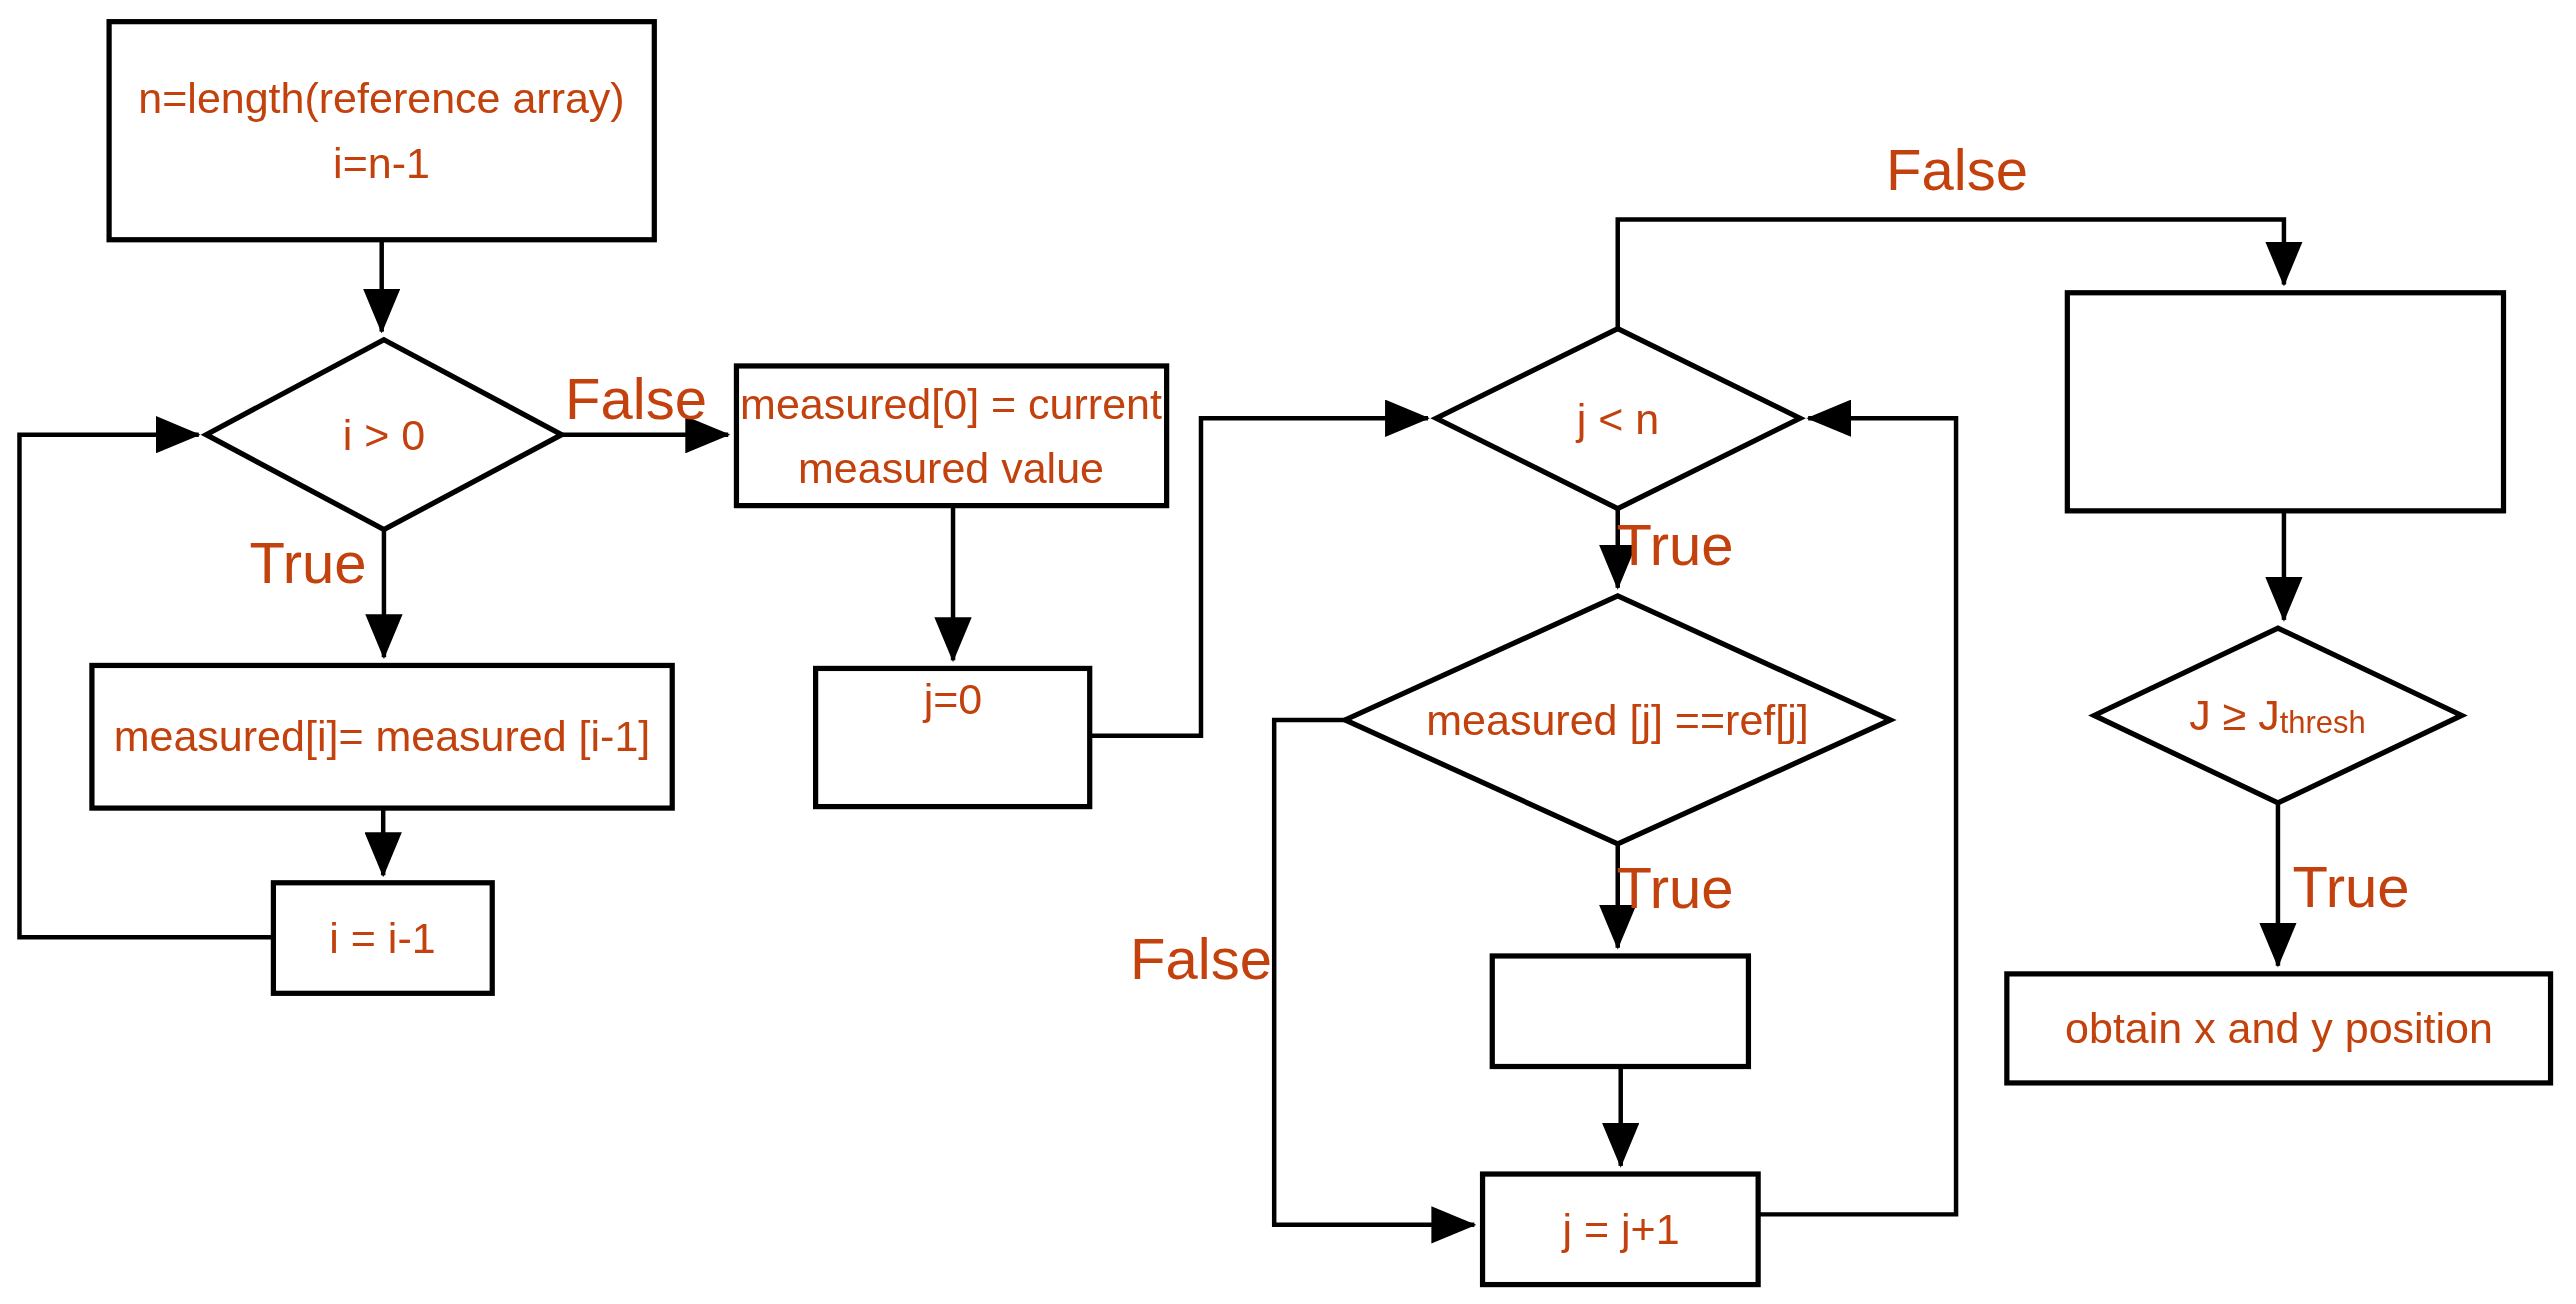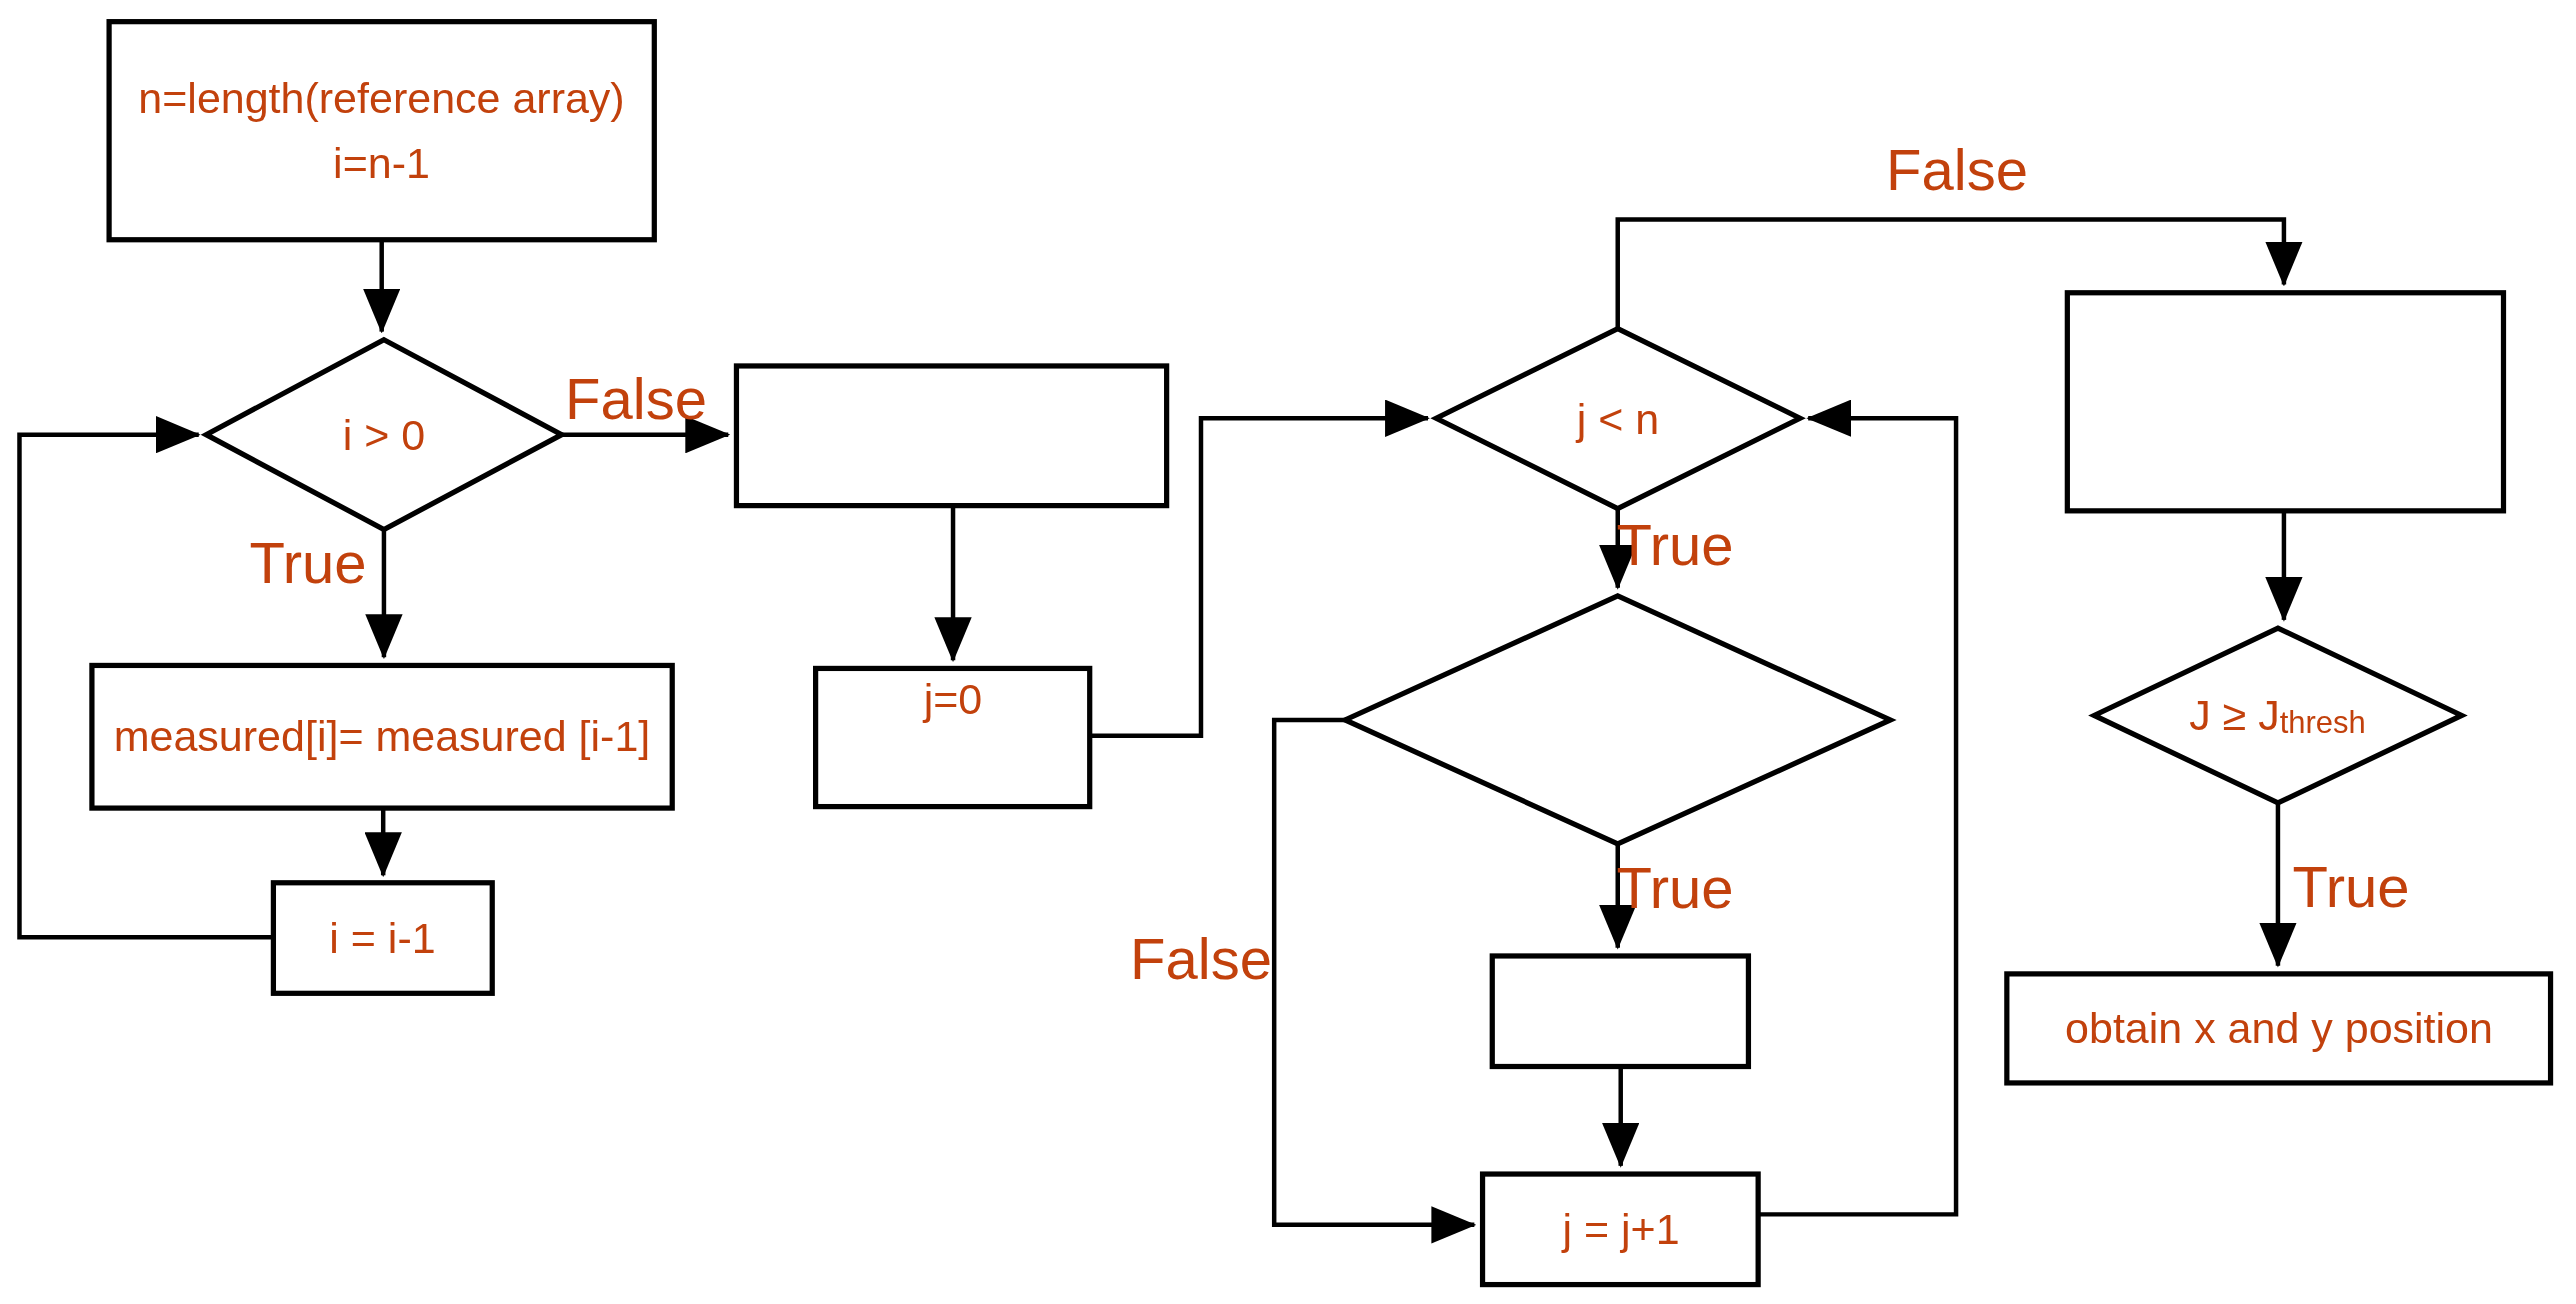--- a/index.html
+++ b/index.html
@@ -96,6 +96,8 @@
   <div class="node" style="left:206px;  top:340px;  width:356px; height:190px;">i &gt; 0</div>
   <div class="node" style="left:92px;  top:665px;  width:580px; height:143px;">measured[i]= measured [i-1]</div>
   <div class="node" style="left:273px;  top:883px; width:219px; height:111px;">i = i-1</div>
+  <div class="node" style="left:736px;  top:366px;  width:430px; height:140px;">measured[0] = current
+measured value</div>
   <div class="node" style="left:816px; top:630px;  width:274px; height:138px;">j=0</div>
   <div class="node" style="left:1436px; top:329px;  width:364px; height:180px;">j &lt; n</div>
   <div class="node" style="left:1483px; top:1174px; width:276px; height:111px;">j = j+1</div>

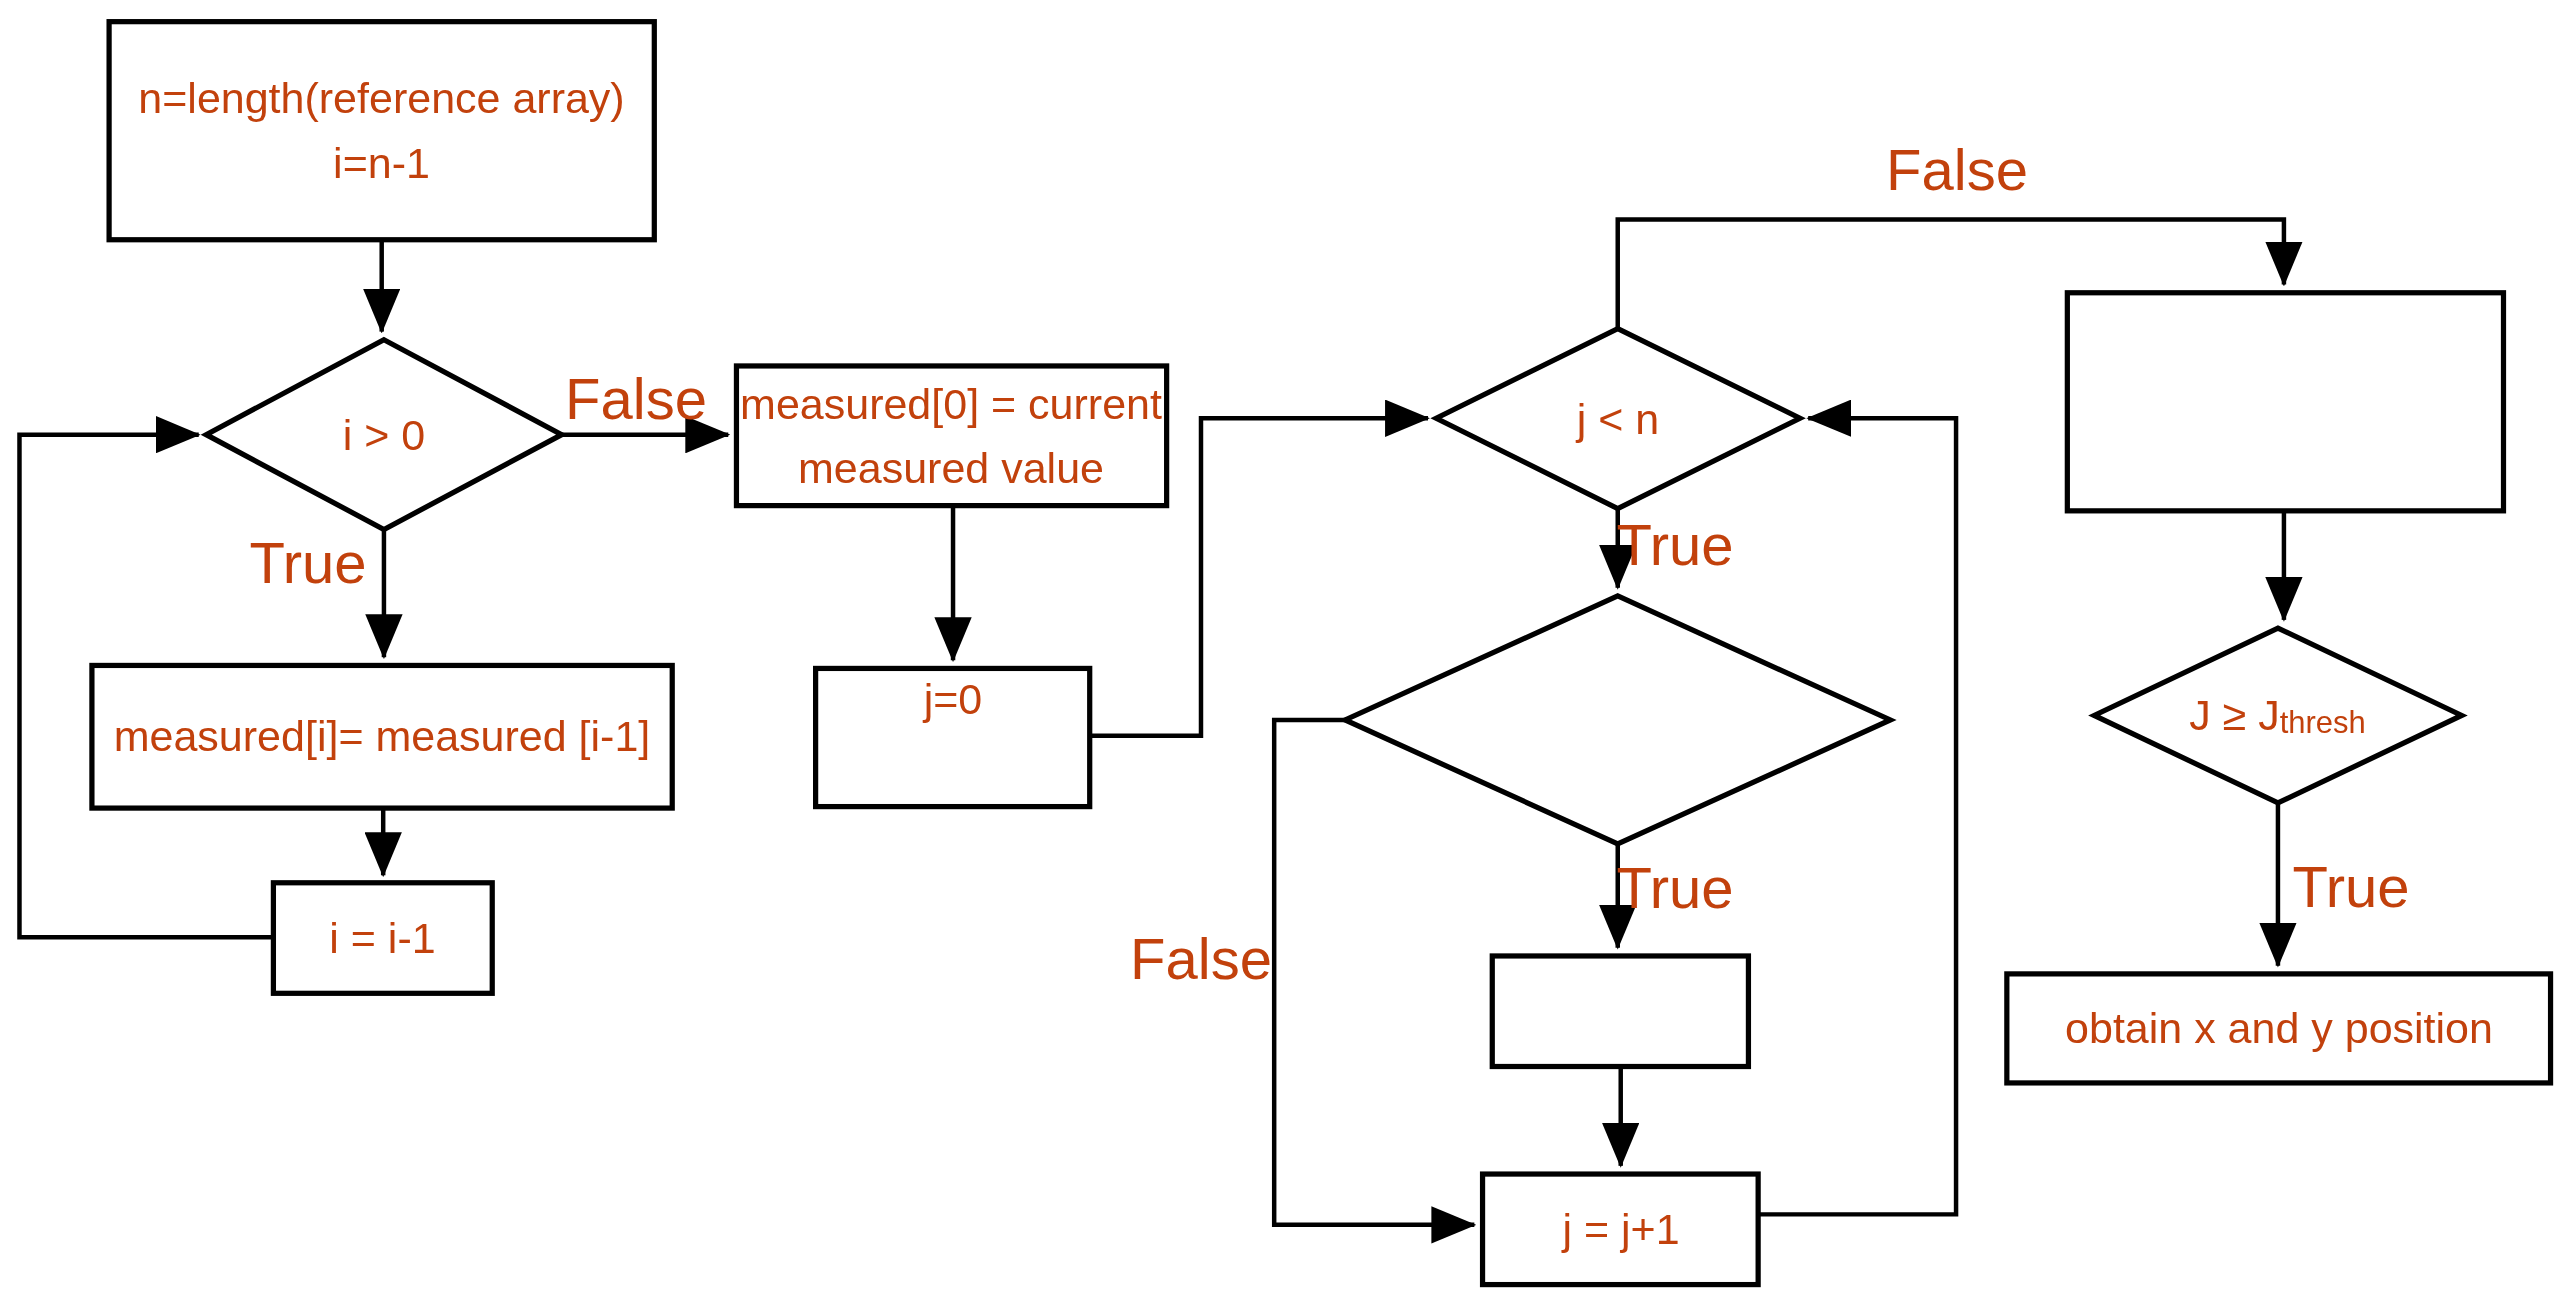--- a/index.html
+++ b/index.html
@@ -100,6 +100,7 @@
 measured value</div>
   <div class="node" style="left:816px; top:630px;  width:274px; height:138px;">j=0</div>
   <div class="node" style="left:1436px; top:329px;  width:364px; height:180px;">j &lt; n</div>
+  <div class="node" style="left:1345px; top:596px;  width:545px; height:248px;">measured [j] ==ref[j]</div>
   <div class="node" style="left:1483px; top:1174px; width:276px; height:111px;">j = j+1</div>
   <div class="node" style="left:2094px; top:628px;  width:367px; height:175px;">
     <span>J ≥ J</span><span class="sub">thresh</span>

